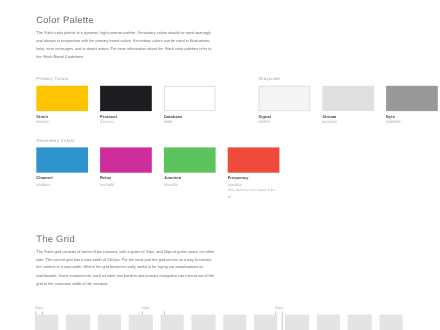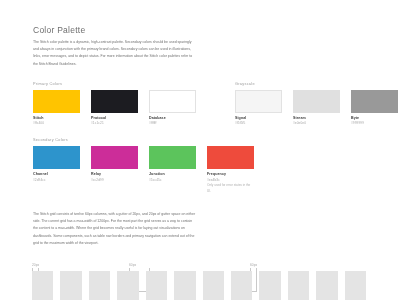--- a/index.html
+++ b/index.html
@@ -31,7 +31,7 @@
     color: #6e6e6e;
     letter-spacing: 0.25px;
     margin: 0;
-    padding-top: 25px;
+    padding-top: 13px;
   }
   .section-body {
     font-size: 3.5px;

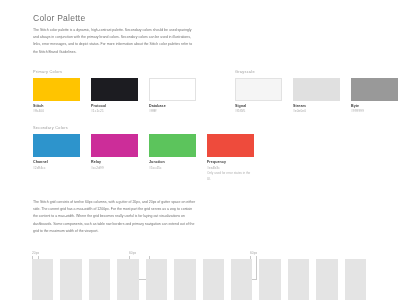--- a/index.html
+++ b/index.html
@@ -252,6 +252,7 @@
   </section>
 
   <section class="grid-section">
+    <h1 class="section-title">The Grid</h1>
     <p class="section-body">The Stitch grid consists of twelve 60px columns, with a gutter of 20px, and 20px of gutter space on either side. The current grid has a max-width of 1200px. For the most part the grid serves as a way to contain the content to a max-width. Where the grid becomes really useful is for laying out visualizations on dashboards. Some components, such as table row borders and primary navigation can extend out of the grid to the maximum width of the viewport.</p>
 
     <div class="grid-diagram">

